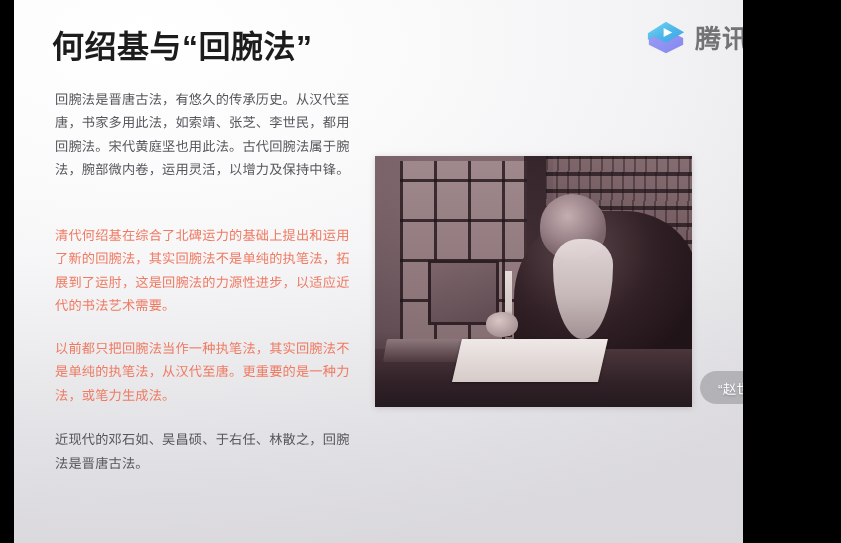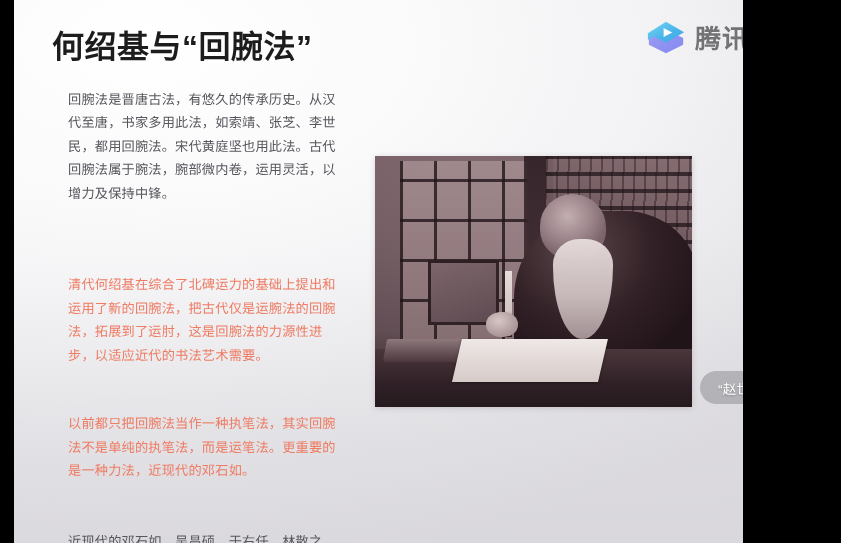--- a/index.html
+++ b/index.html
@@ -67,7 +67,7 @@
     font-size: 13.2px;
     line-height: 1.78;
     letter-spacing: 0.2px;
-    margin: 16px;
+    margin: 3px;
   }
   .para.gray      { color: #56565c; }
   .para.salmon    { color: #ef7b63; }

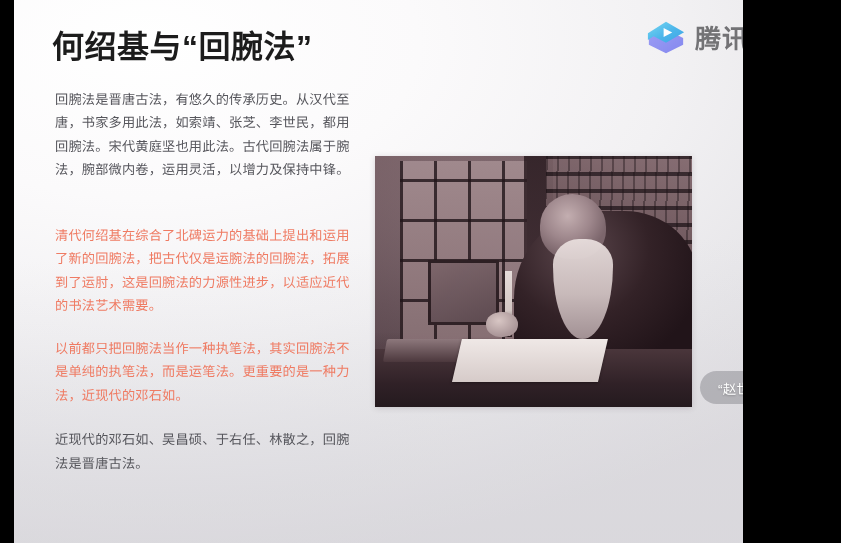--- a/index.html
+++ b/index.html
@@ -261,7 +261,7 @@
 
       <div class="gap-lg"></div>
 
-      <p class="para salmon">清代何绍基在综合了北碑运力的基础上提出和运用了新的回腕法，把古代仅是运腕法的回腕法，拓展到了运肘，这是回腕法的力源性进步，以适应近代的书法艺术需要。</p>
+      <p class="para salmon">清代何绍基在综合了北碑运力的基础上提出和运用了新的回腕法，其实回腕法不是单纯的执笔法，拓展到了运肘，这是回腕法的力源性进步，以适应近代的书法艺术需要。</p>
 
       <div class="gap-sm"></div>
 

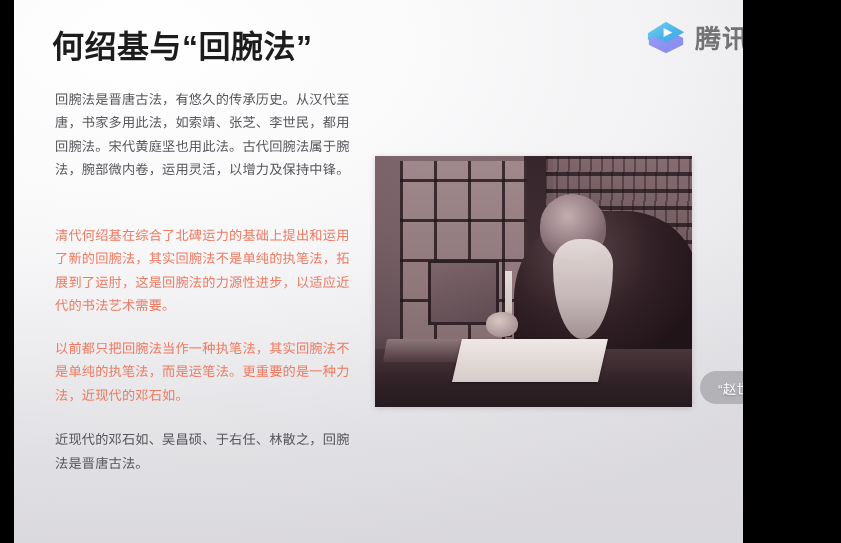--- a/index.html
+++ b/index.html
@@ -265,7 +265,7 @@
 
       <div class="gap-sm"></div>
 
-      <p class="para salmon2">以前都只把回腕法当作一种执笔法，其实回腕法不是单纯的执笔法，而是运笔法。更重要的是一种力法，近现代的邓石如。</p>
+      <p class="para salmon2">以前都只把回腕法当作一种执笔法，其实回腕法不是单纯的执笔法，从汉代至唐。更重要的是一种力法，或笔力生成法。</p>
 
       <div class="gap-md"></div>
 

